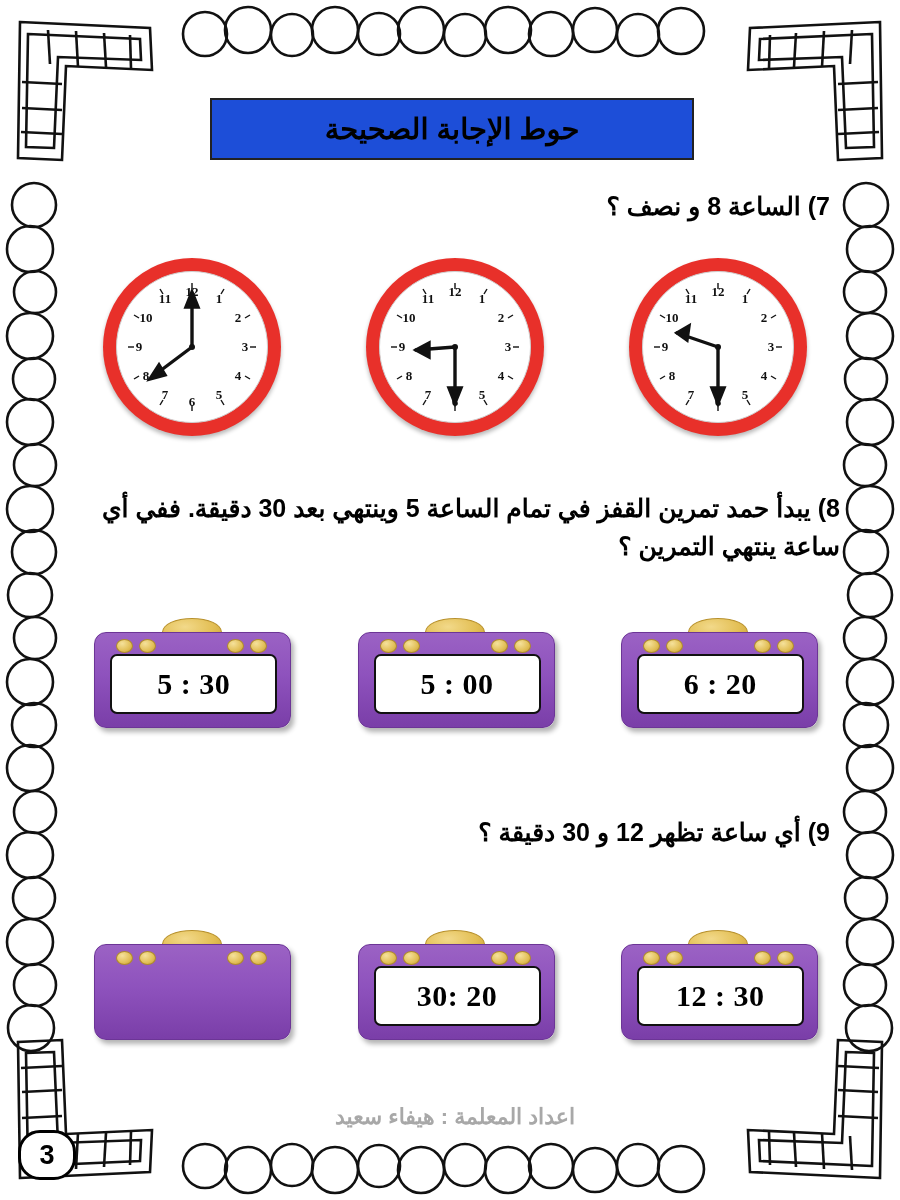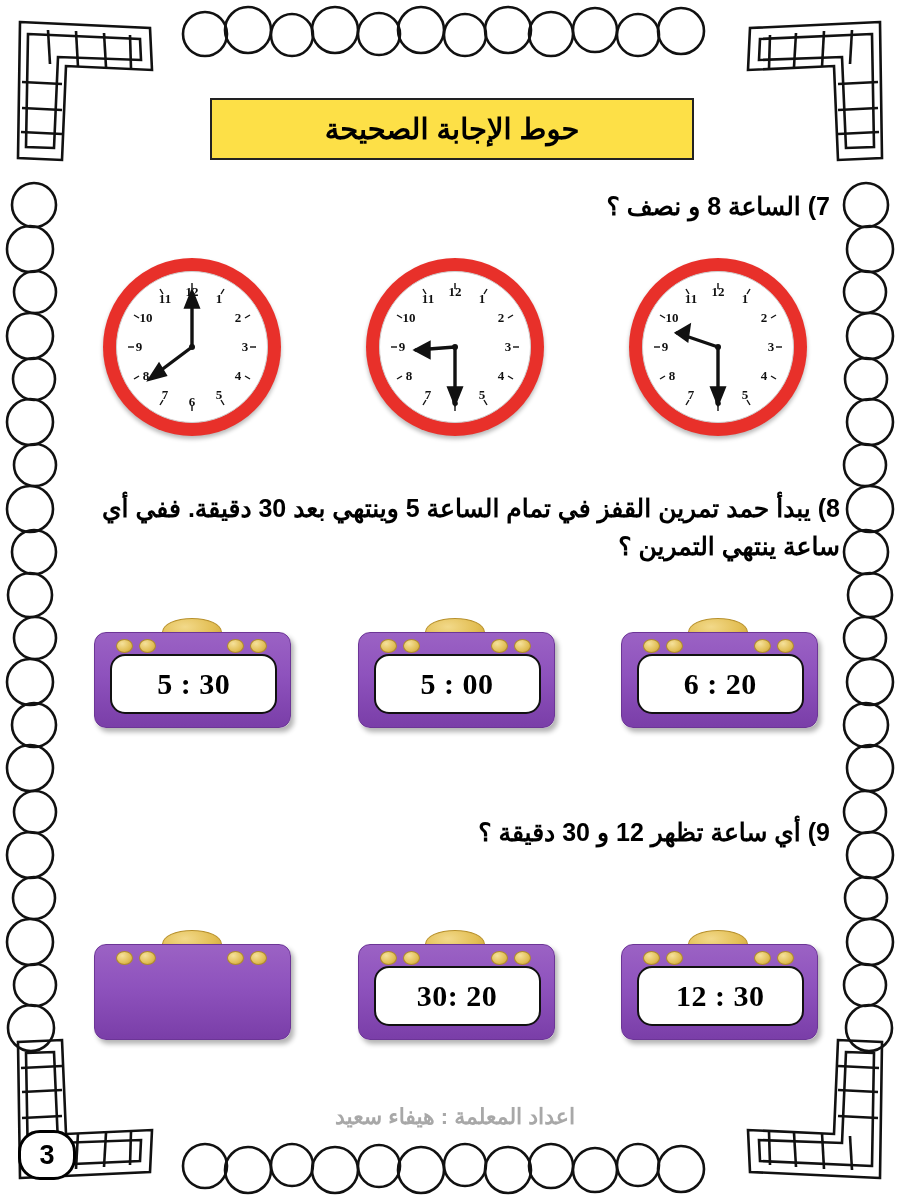--- a/index.html
+++ b/index.html
@@ -39,7 +39,7 @@
     width: 480px;
     height: 58px;
     border: 2px solid #222;
-    background: #fde047;
+    background: #1d4ed8;
     display: flex;
     align-items: center;
     justify-content: center;

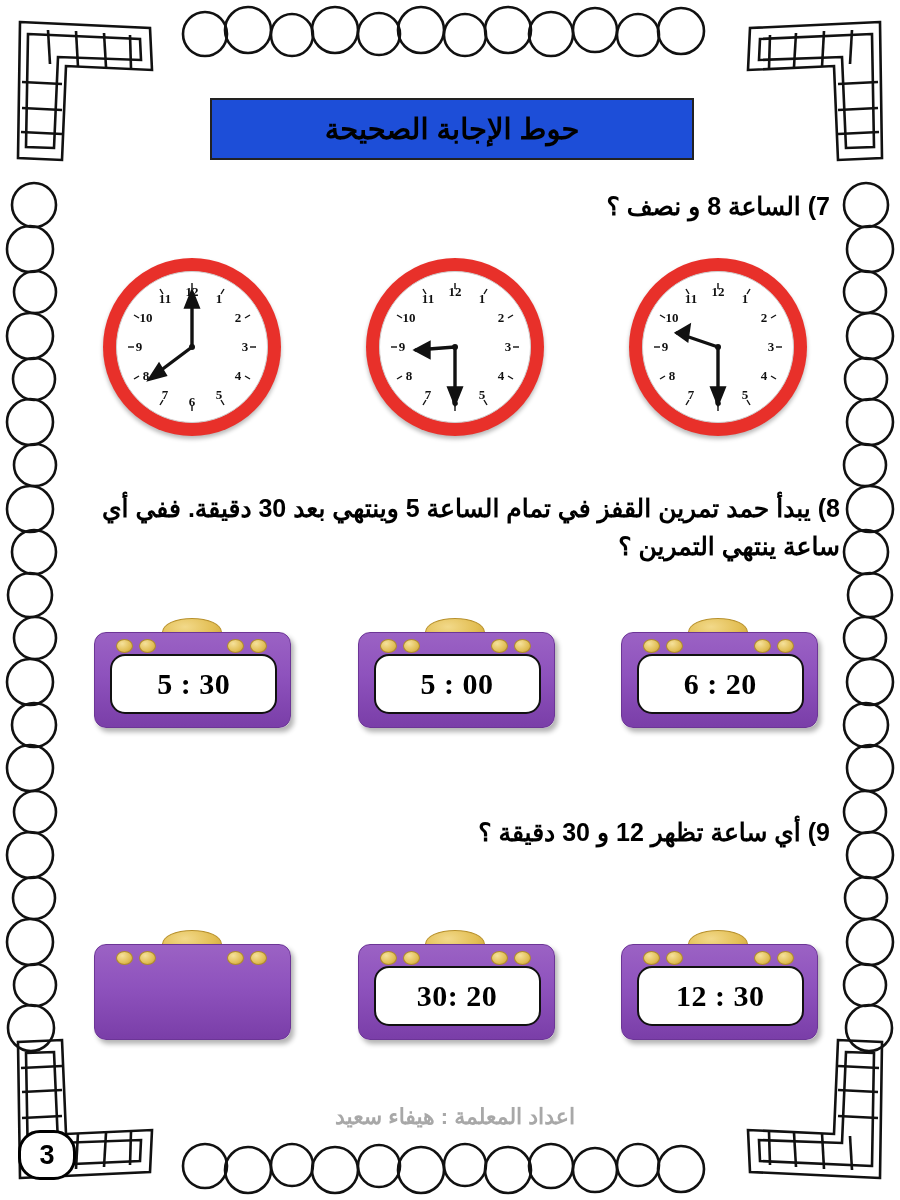--- a/index.html
+++ b/index.html
@@ -158,7 +158,7 @@
     height: 56px;
     background: #ffffff;
     border: 2px solid #111;
-    border-radius: 15px;
+    border-radius: 7px;
     display: flex;
     align-items: center;
     justify-content: center;

